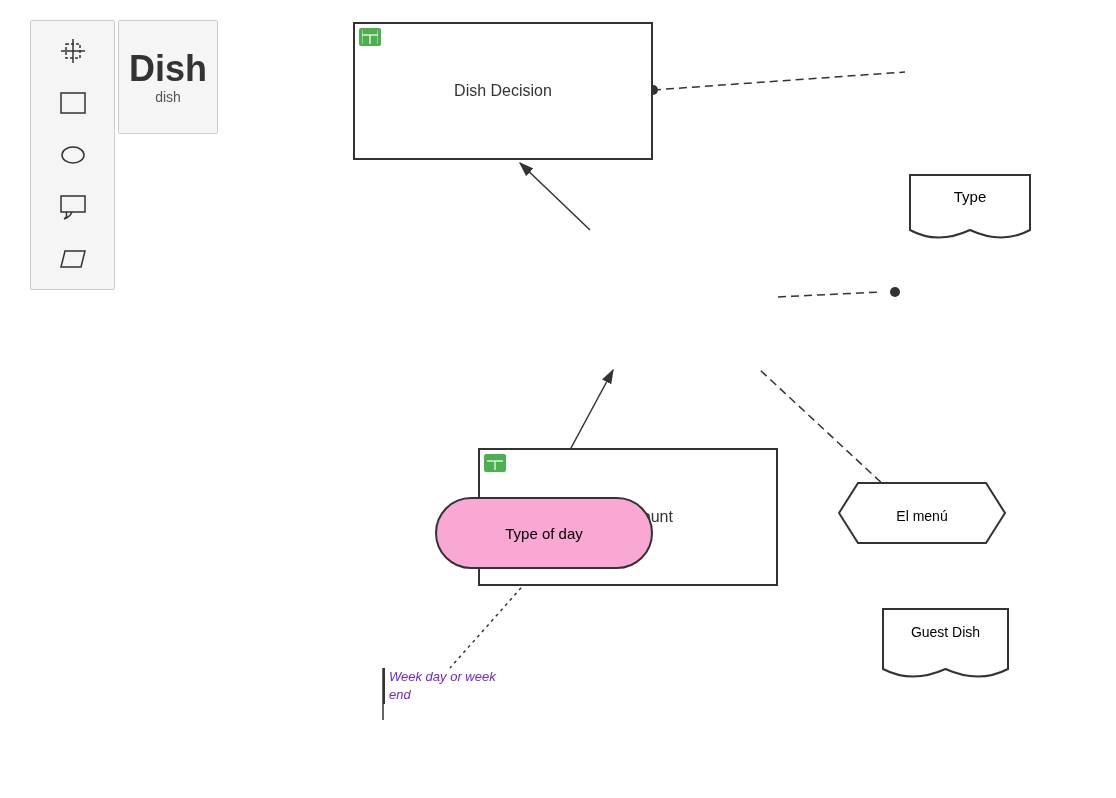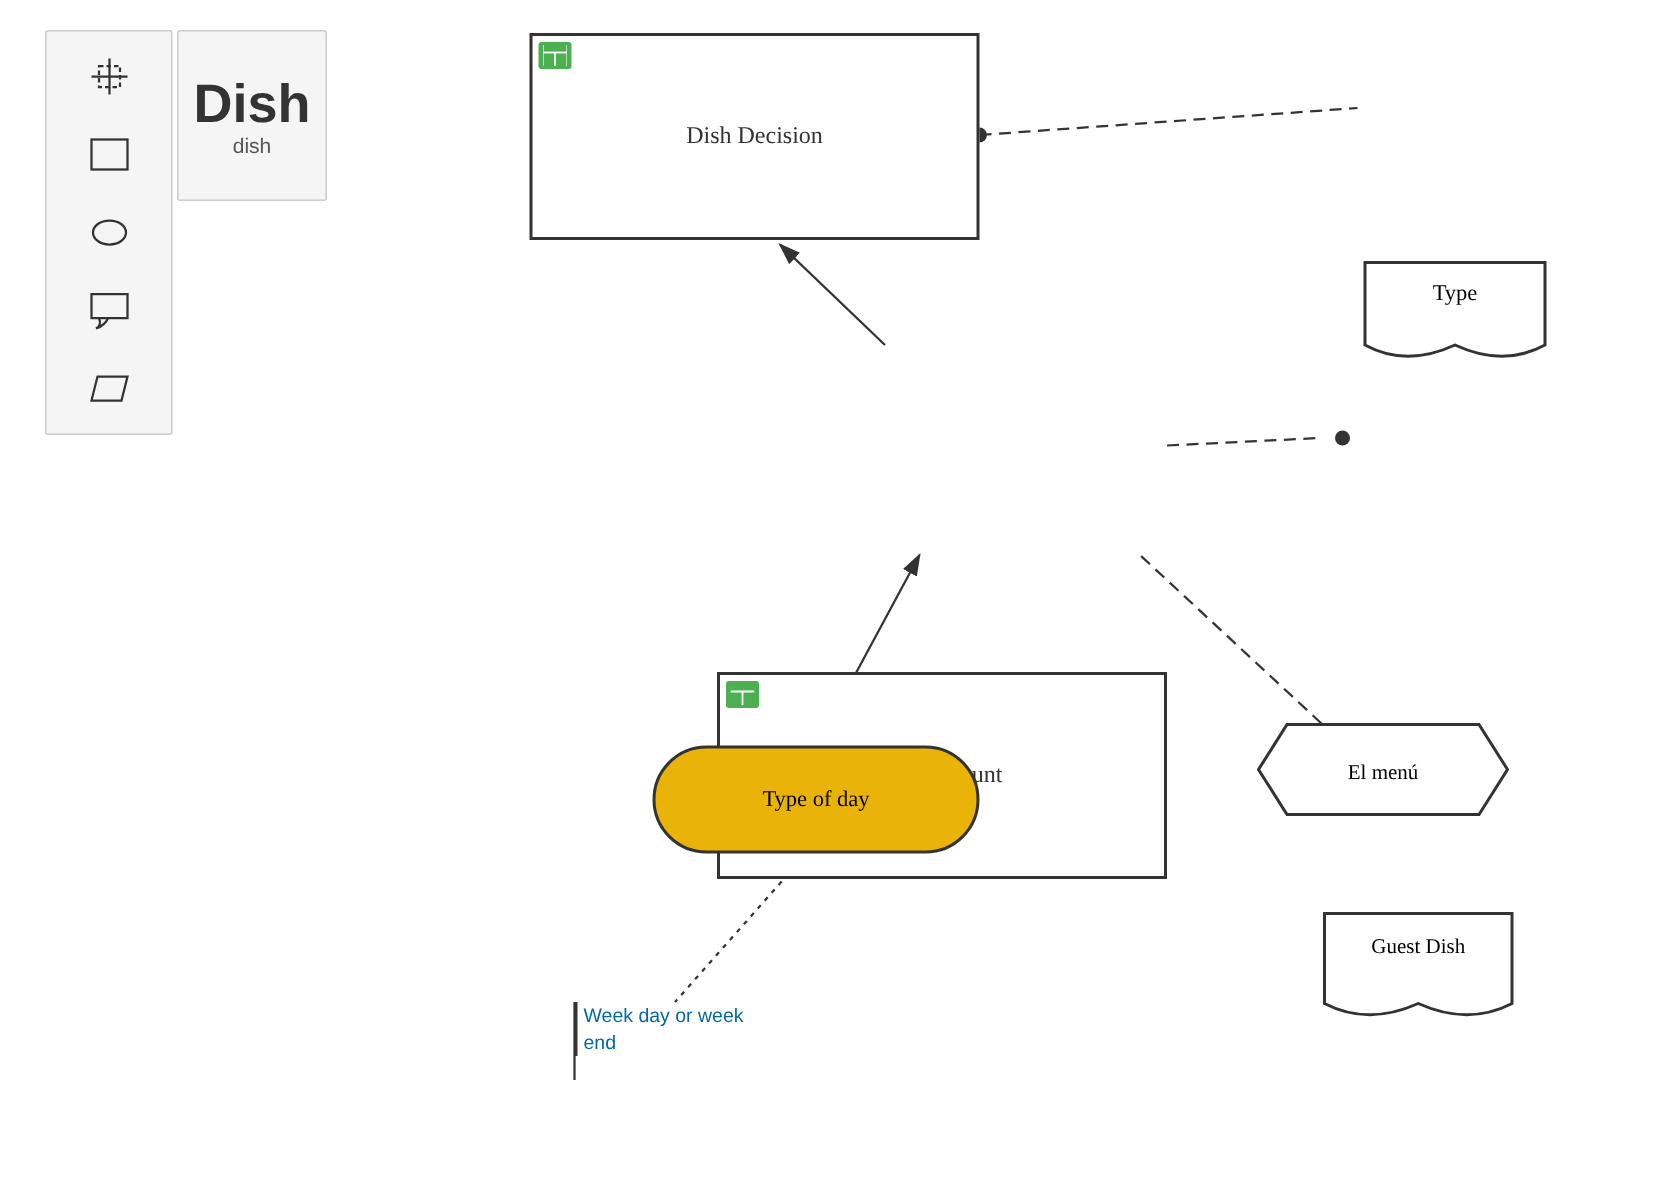--- a/index.html
+++ b/index.html
@@ -78,7 +78,6 @@
     .node {
       position: absolute;
       pointer-events: all;
-      font-family: Liberation Serif, serif;
     }
 
     

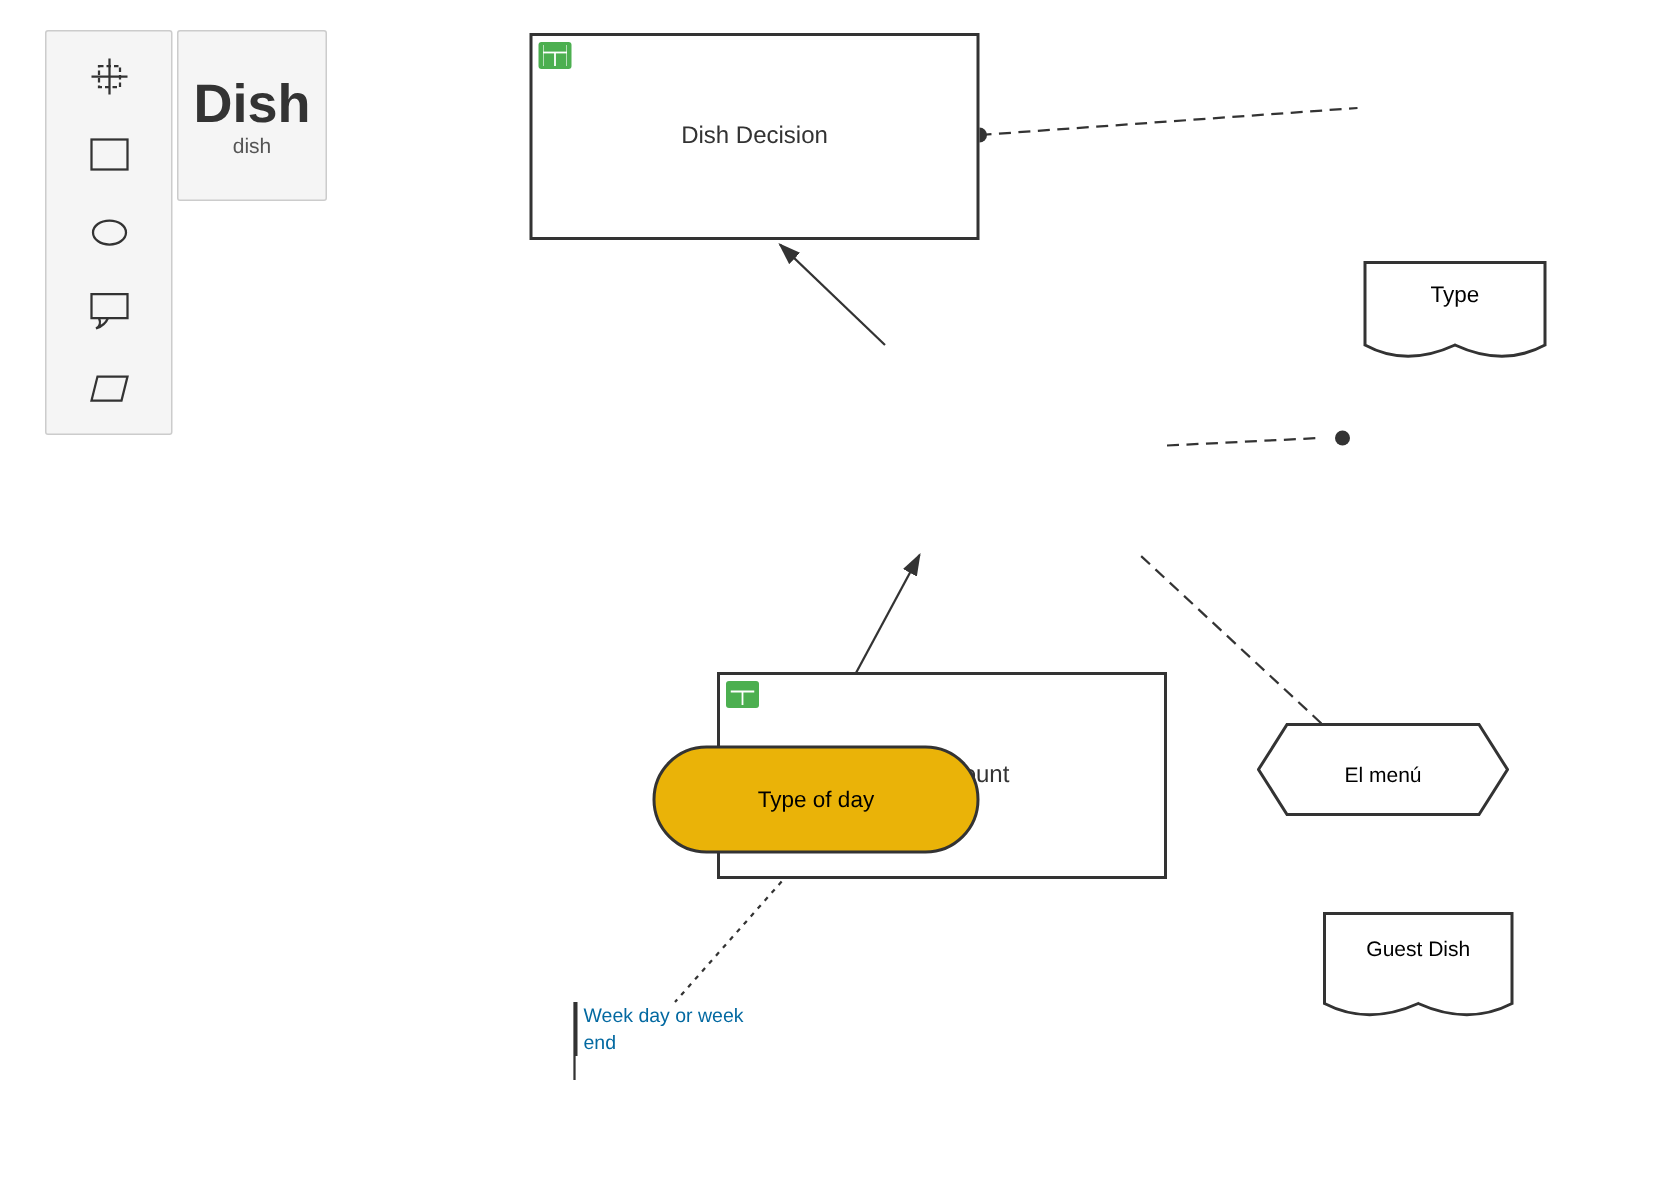--- a/index.html
+++ b/index.html
@@ -125,7 +125,7 @@
     .pill-node {
       border: 2px solid #333;
       border-radius: 40px;
-      background: #eab308;
+      background: #f9a8d4;
       display: flex;
       align-items: center;
       justify-content: center;

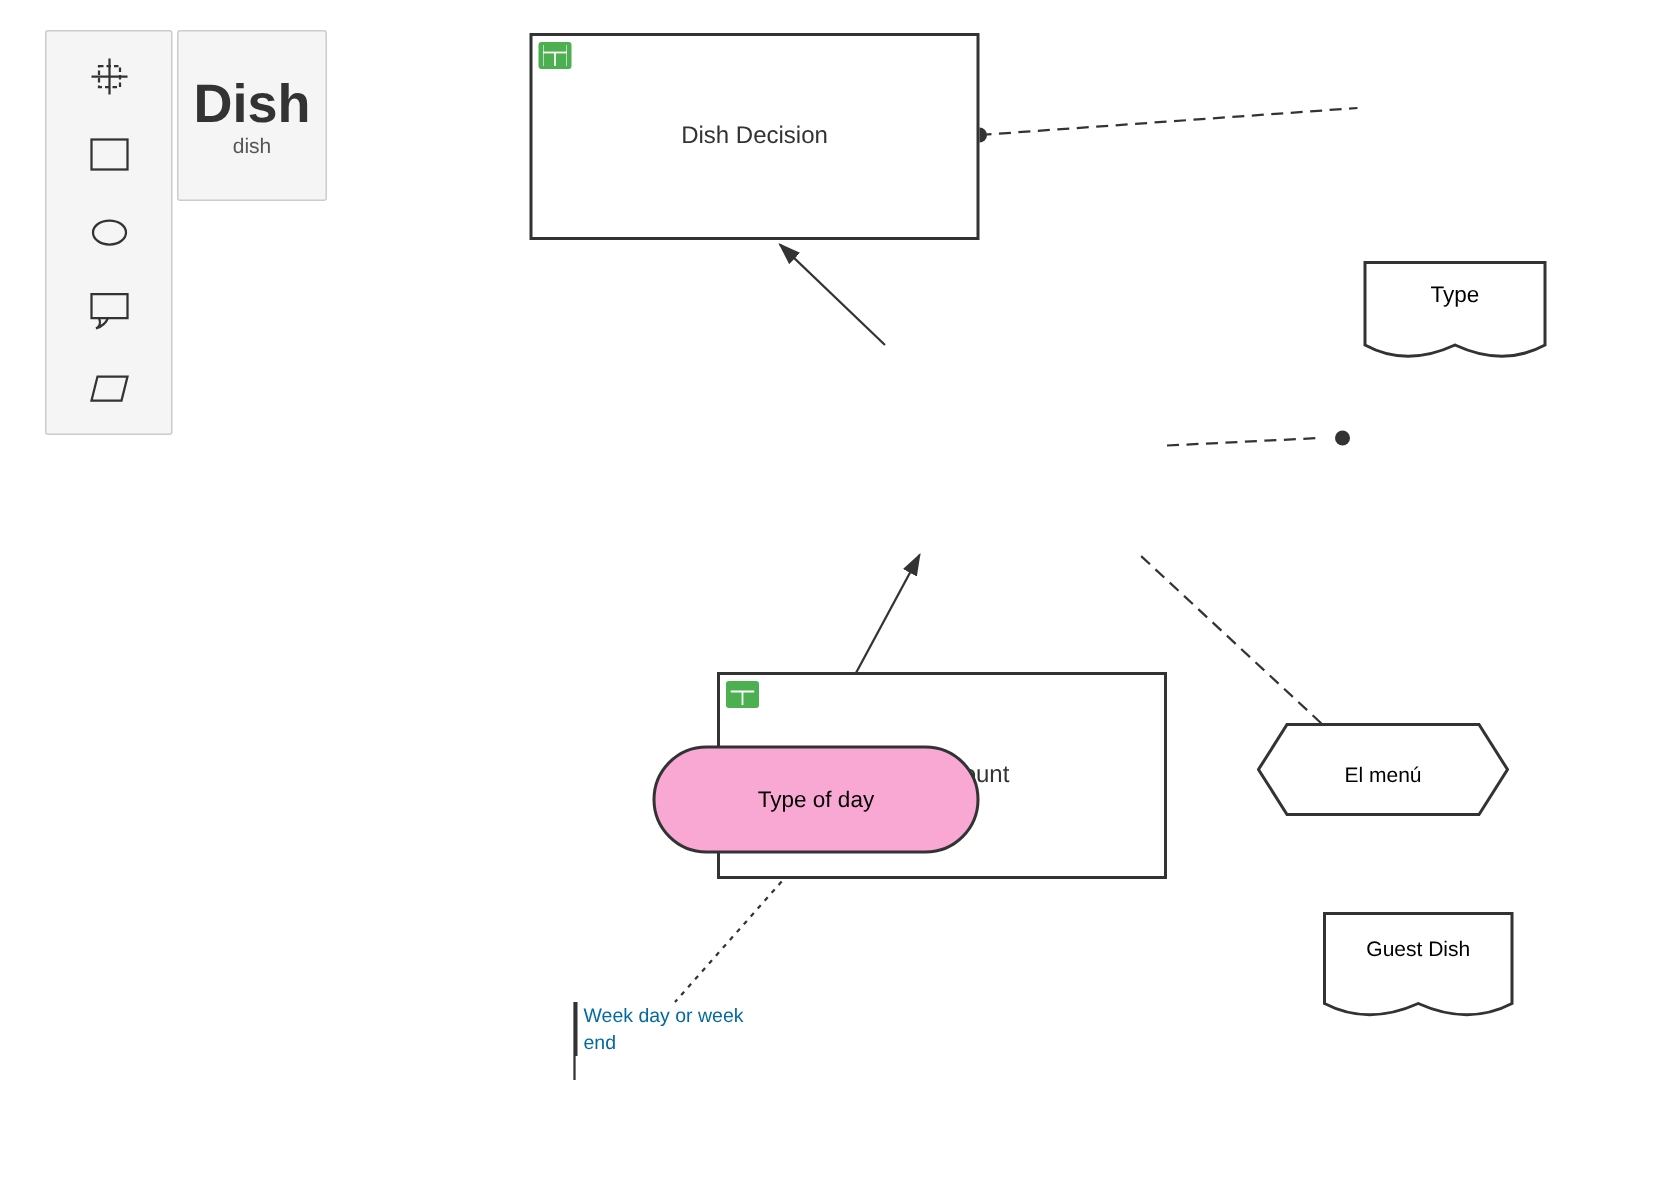--- a/index.html
+++ b/index.html
@@ -135,8 +135,9 @@
     .text-label {
       position: absolute;
       font-size: 13px;
-      color: #0369a1;
+      color: #6d28d9;
       pointer-events: none;
+      font-style: italic;
     }
   </style>
 </head>

